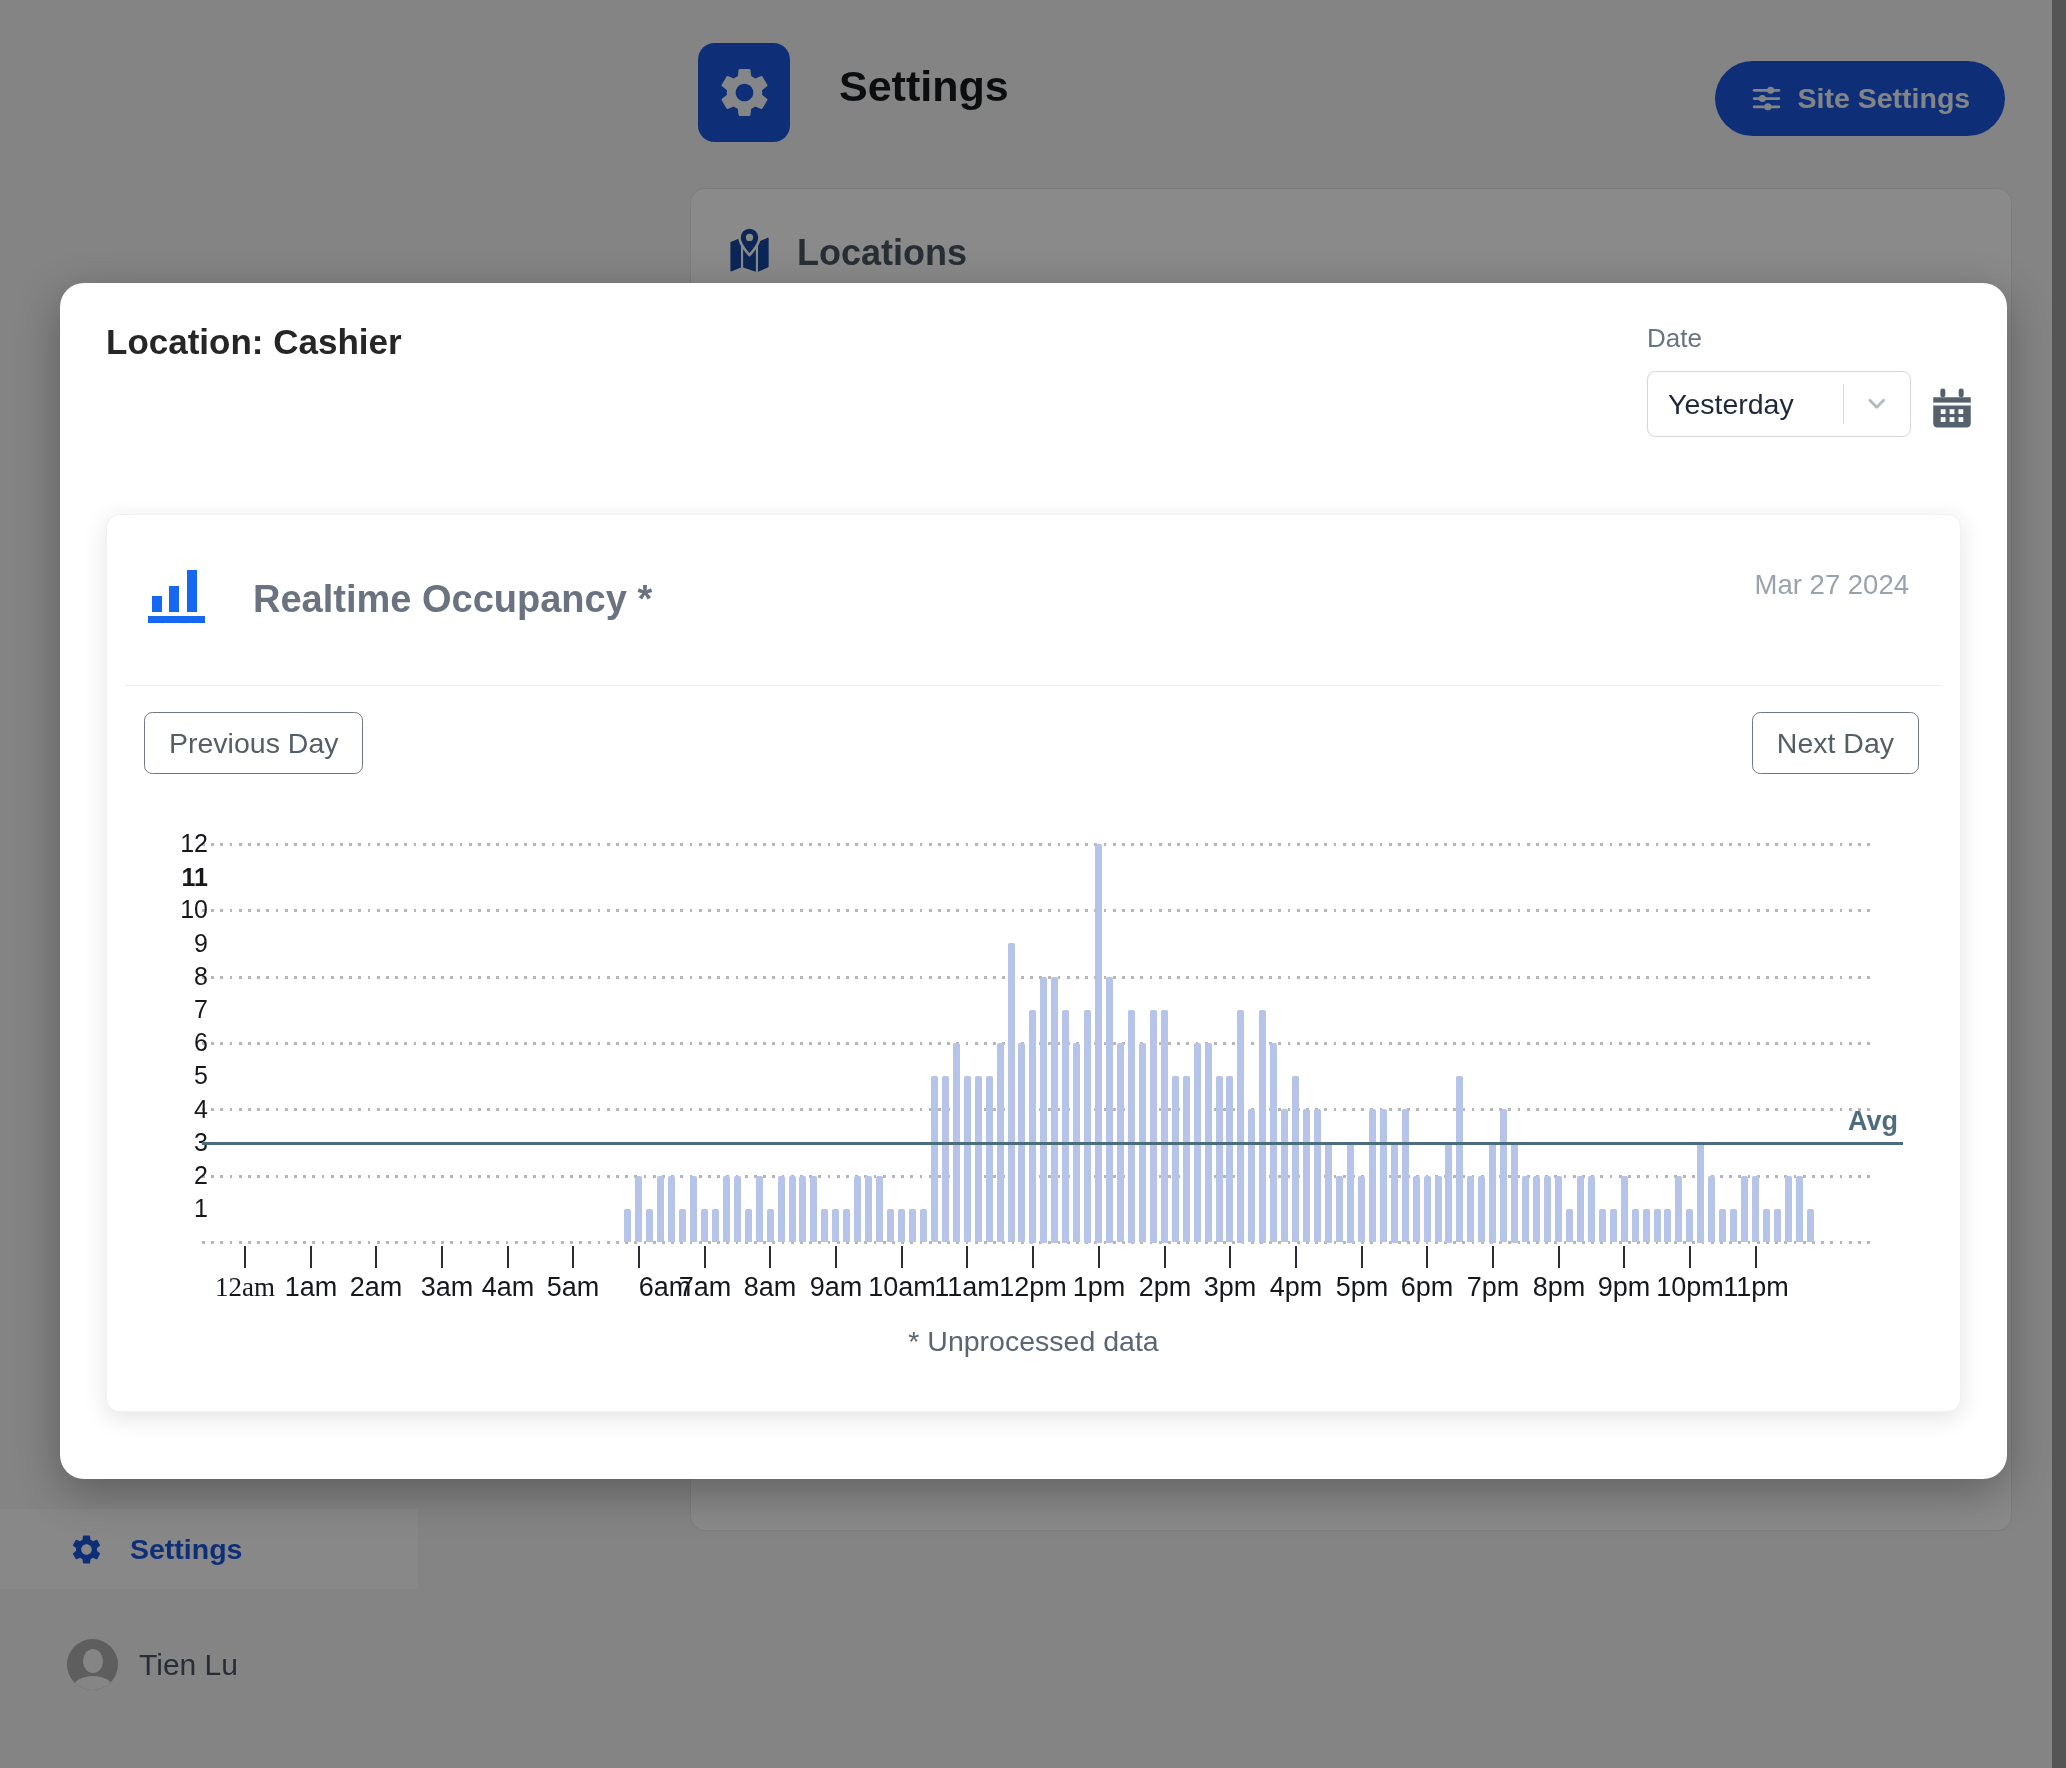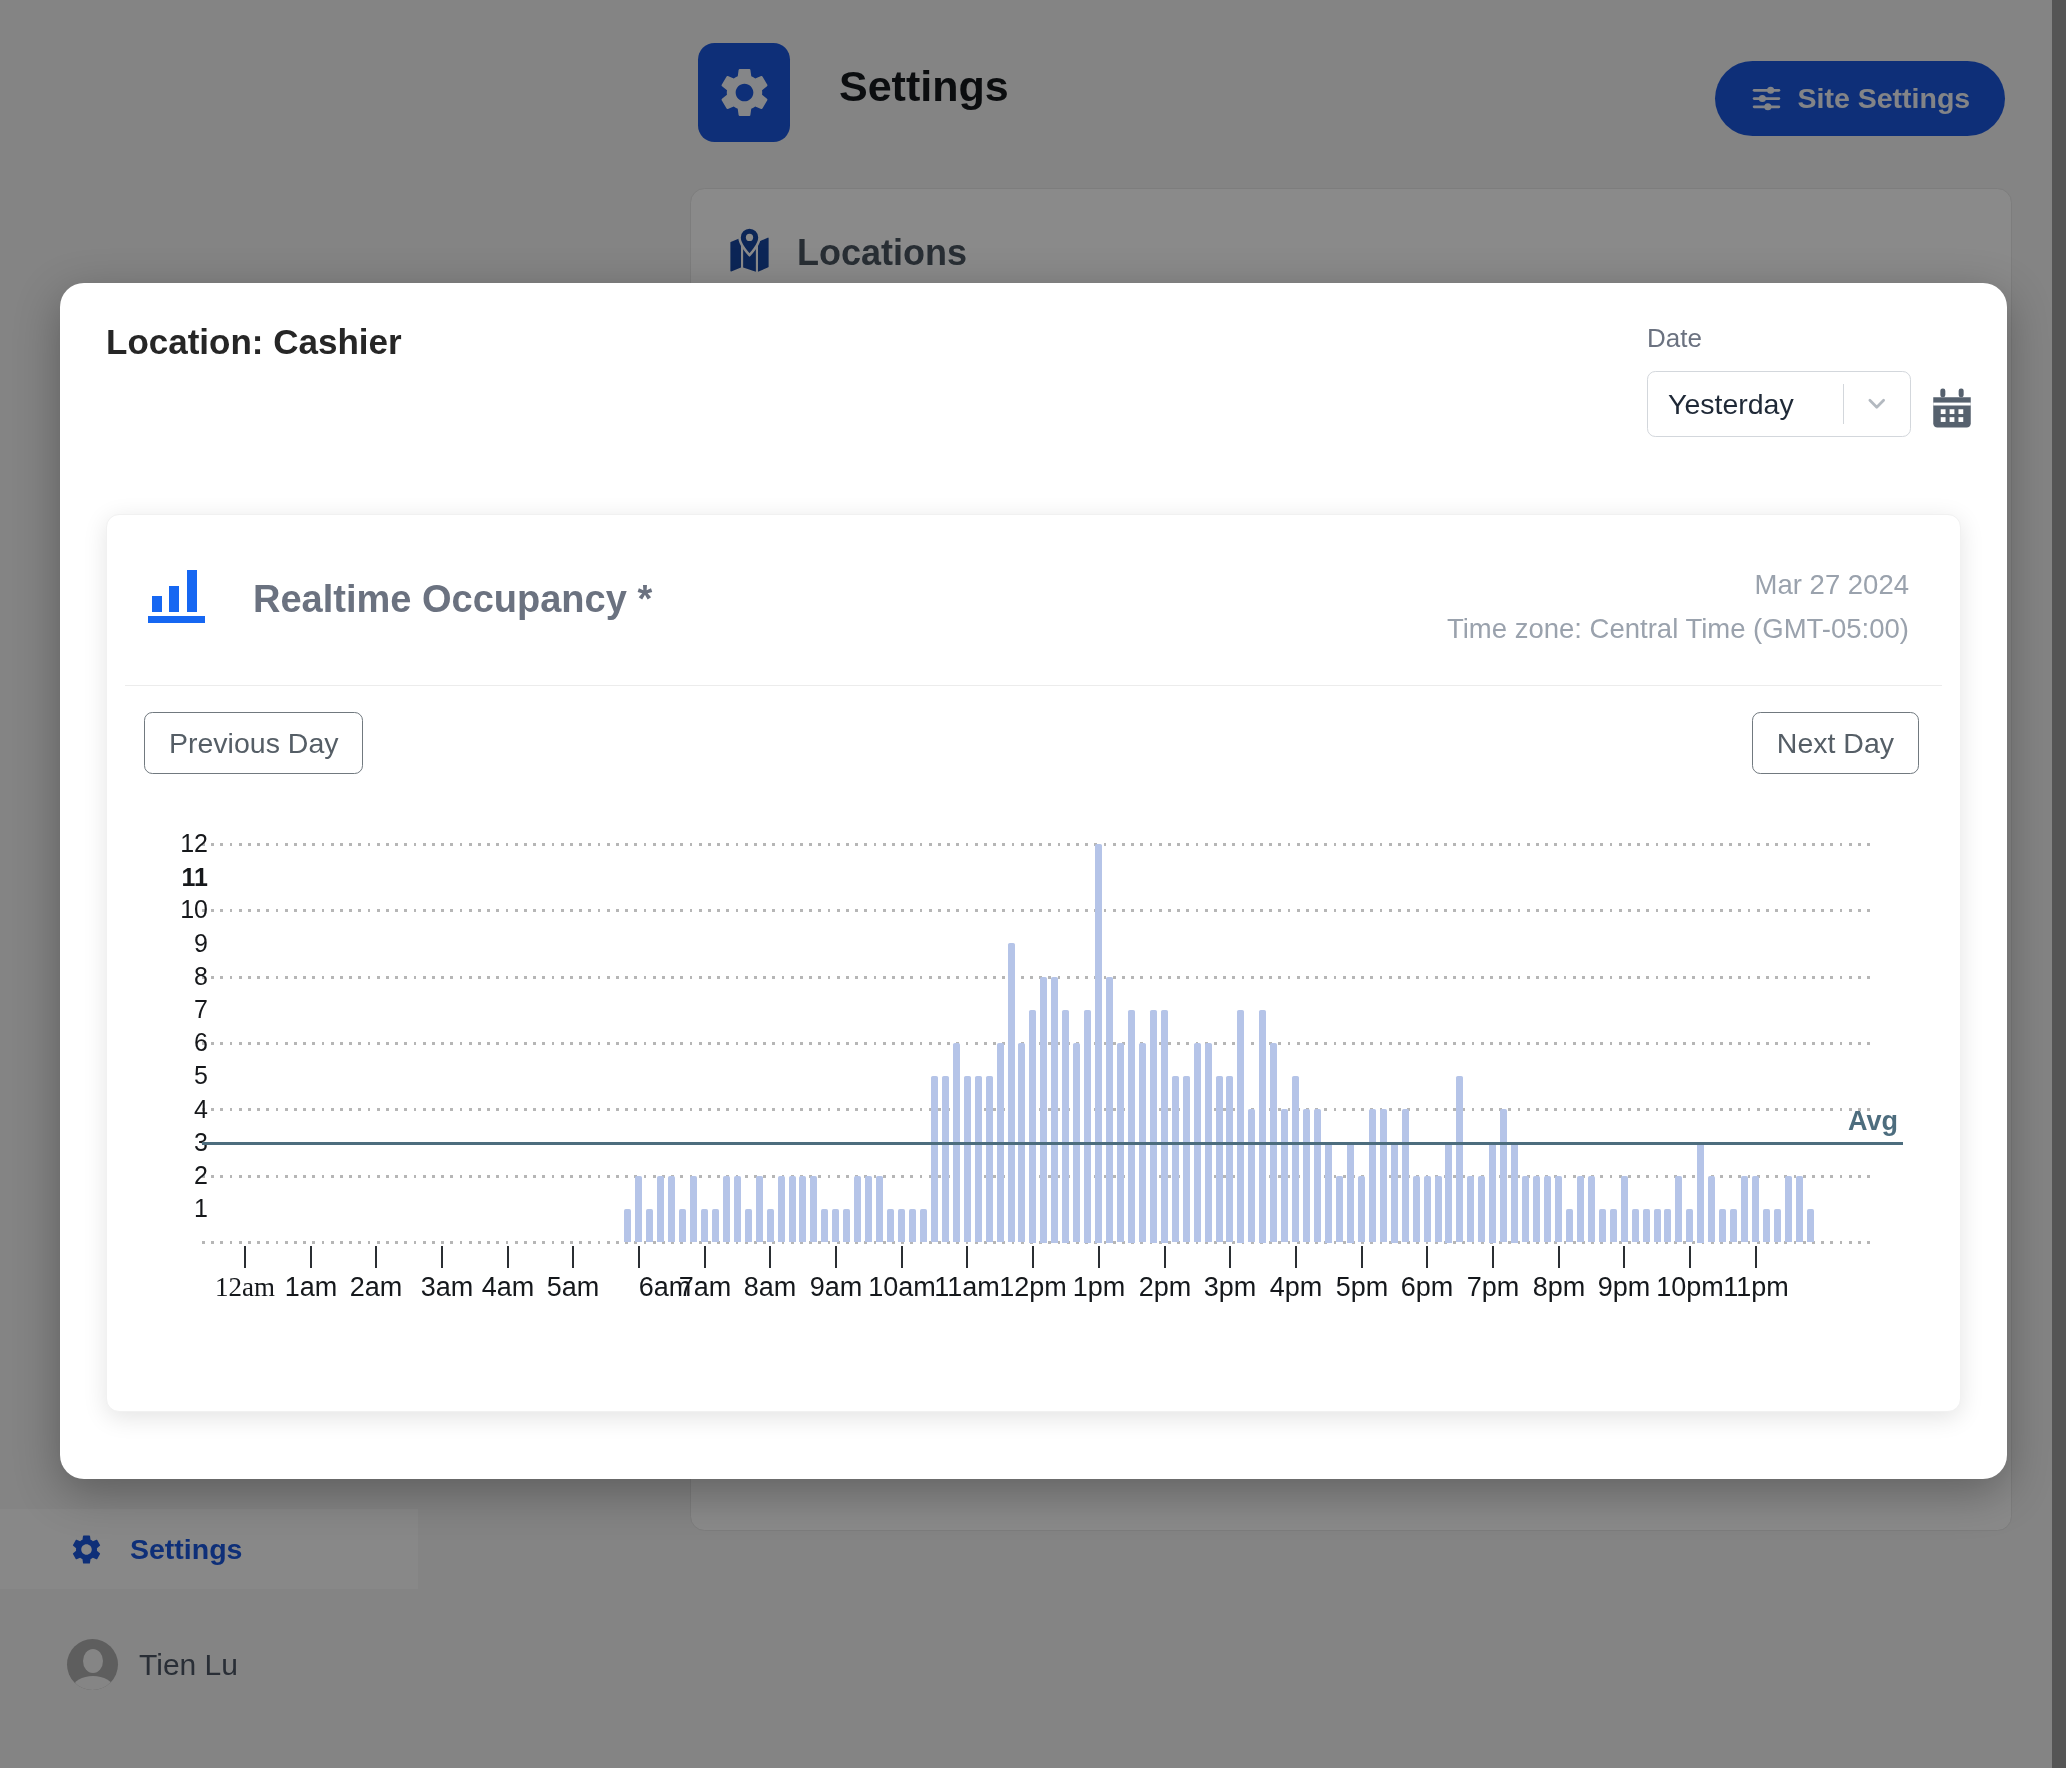--- a/index.html
+++ b/index.html
@@ -168,7 +168,6 @@
       </div>
       <div class="card-dates">
         <div>Mar 27 2024</div>
-        <div>Time zone: Central Time (GMT-05:00)</div>
       </div>
       <div class="card-divider"></div>
 

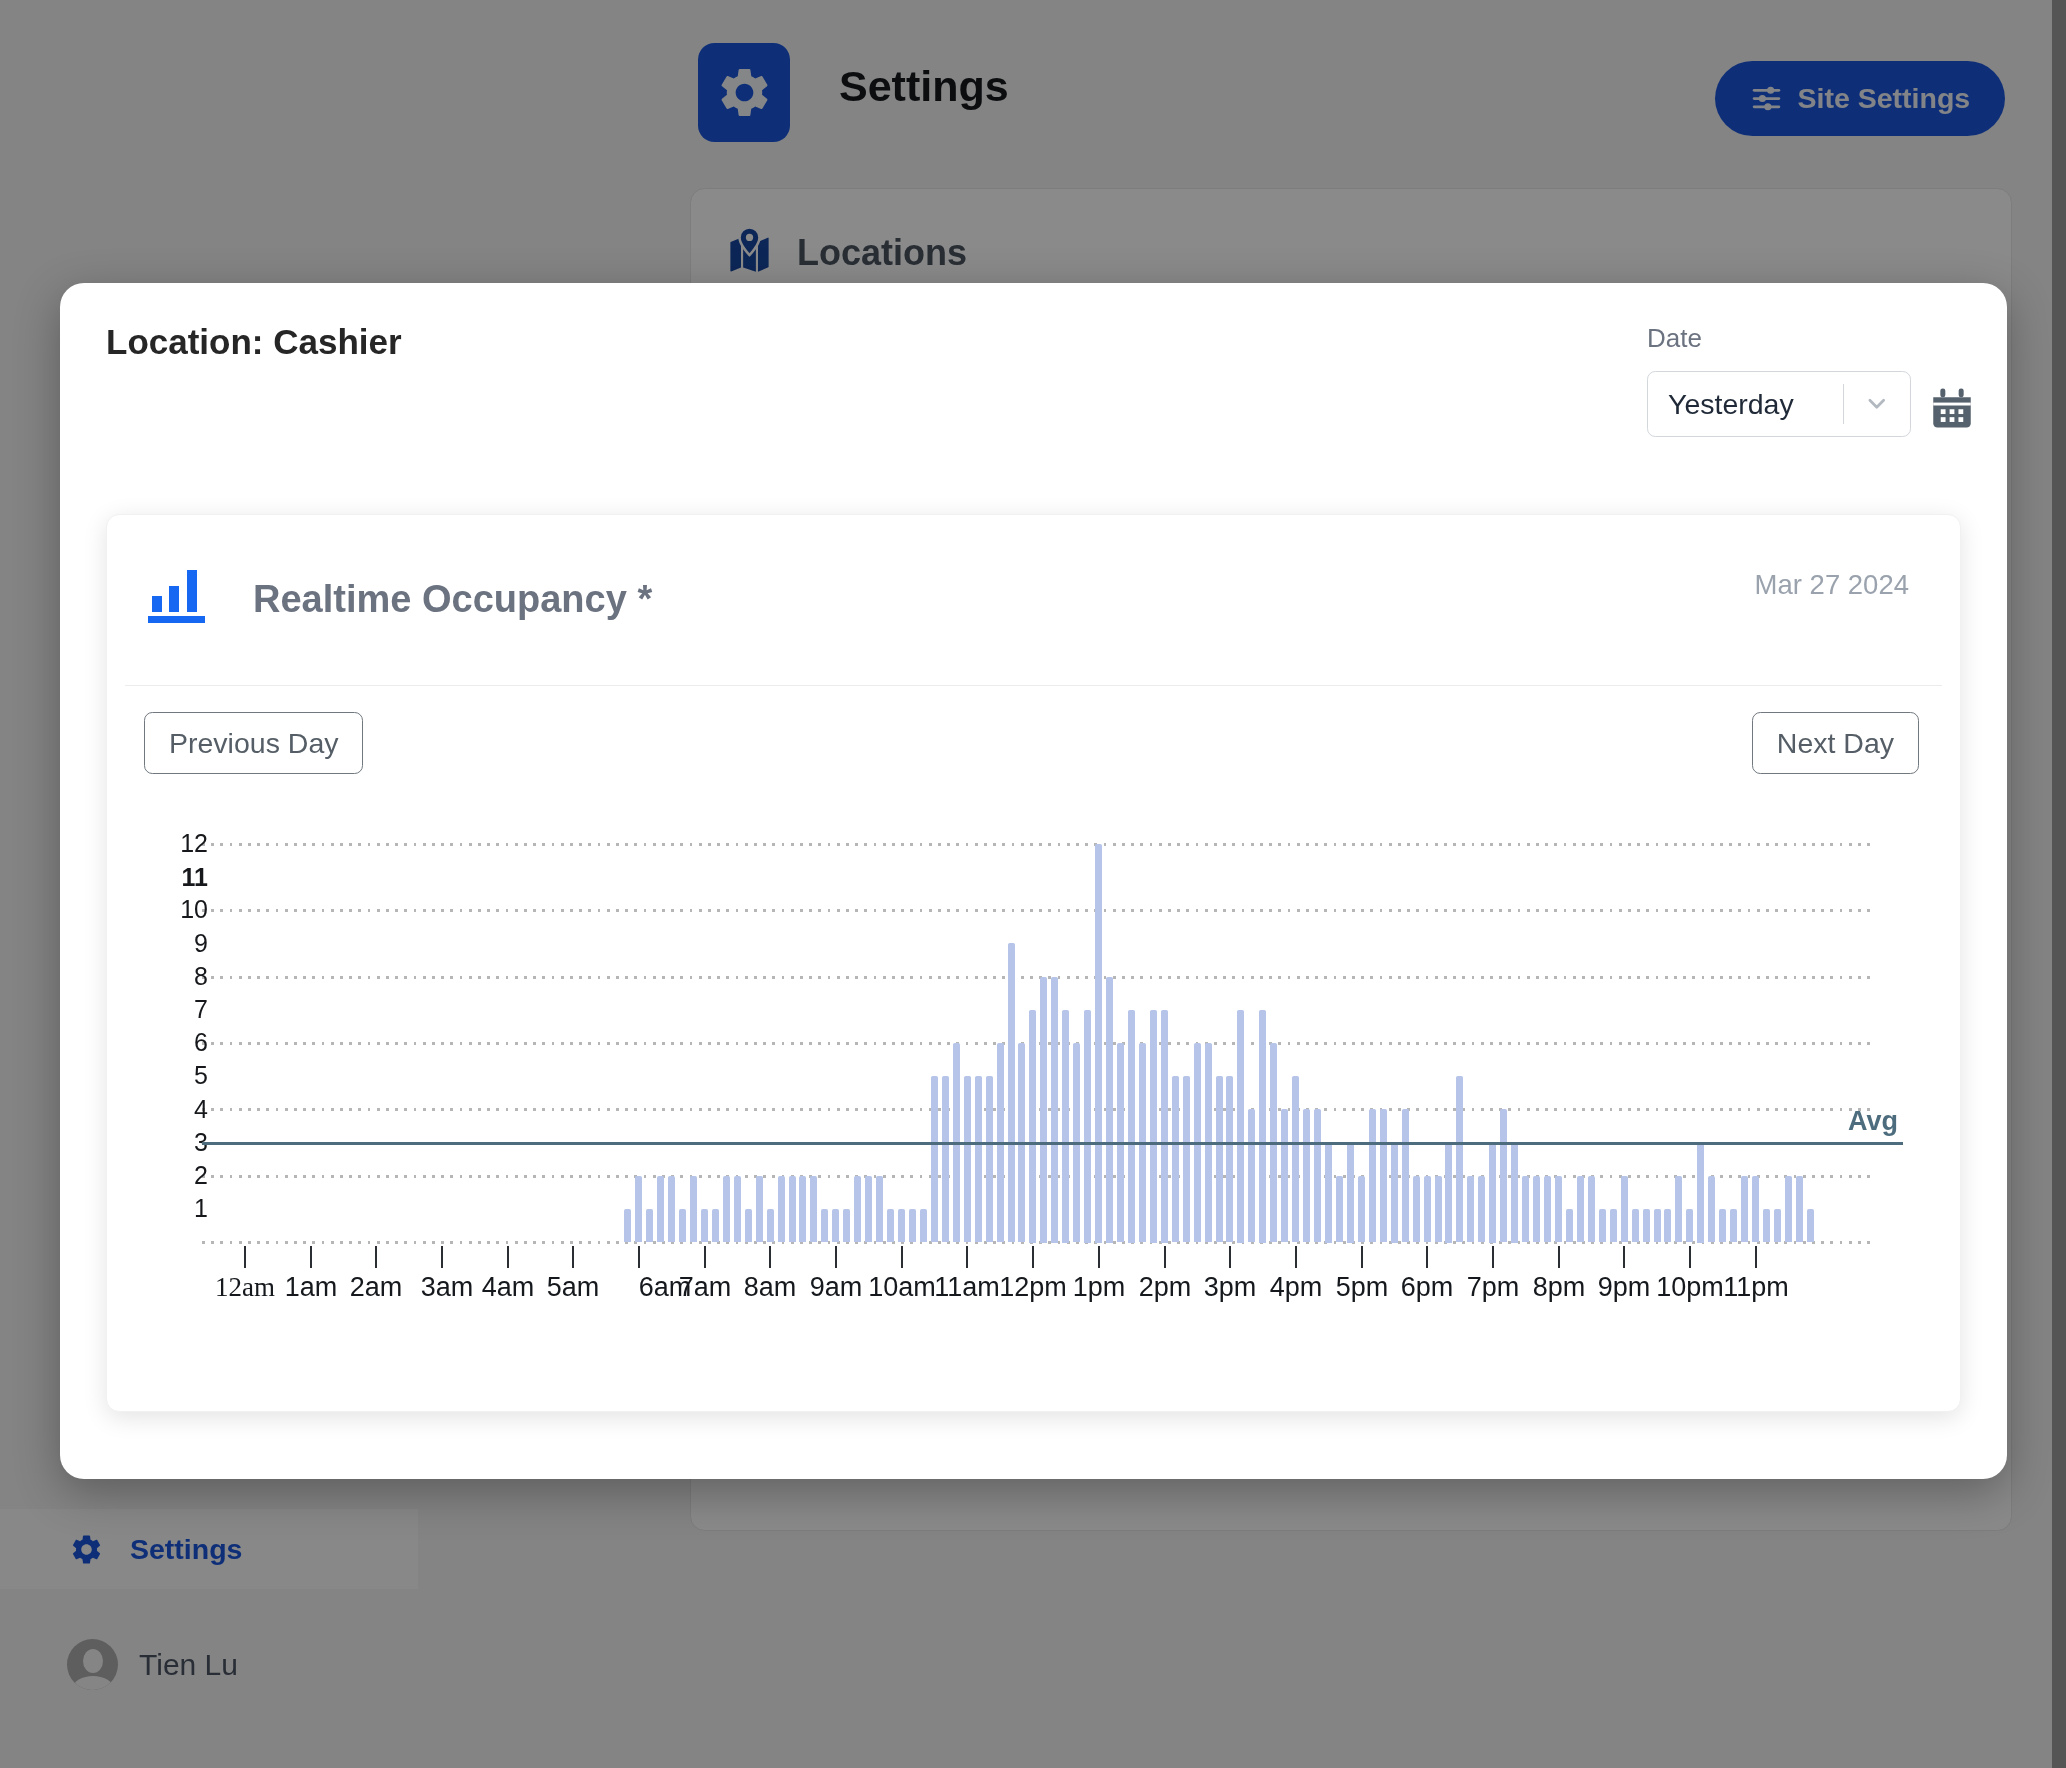--- a/index.html
+++ b/index.html
@@ -355,6 +355,7 @@
           <div class="xlab" style="left: 1603px; top: 454px;">11pm</div>
         </div>
 
+      <div class="footnote">* Unprocessed data</div>
     </div>
   </div>
 </div>

